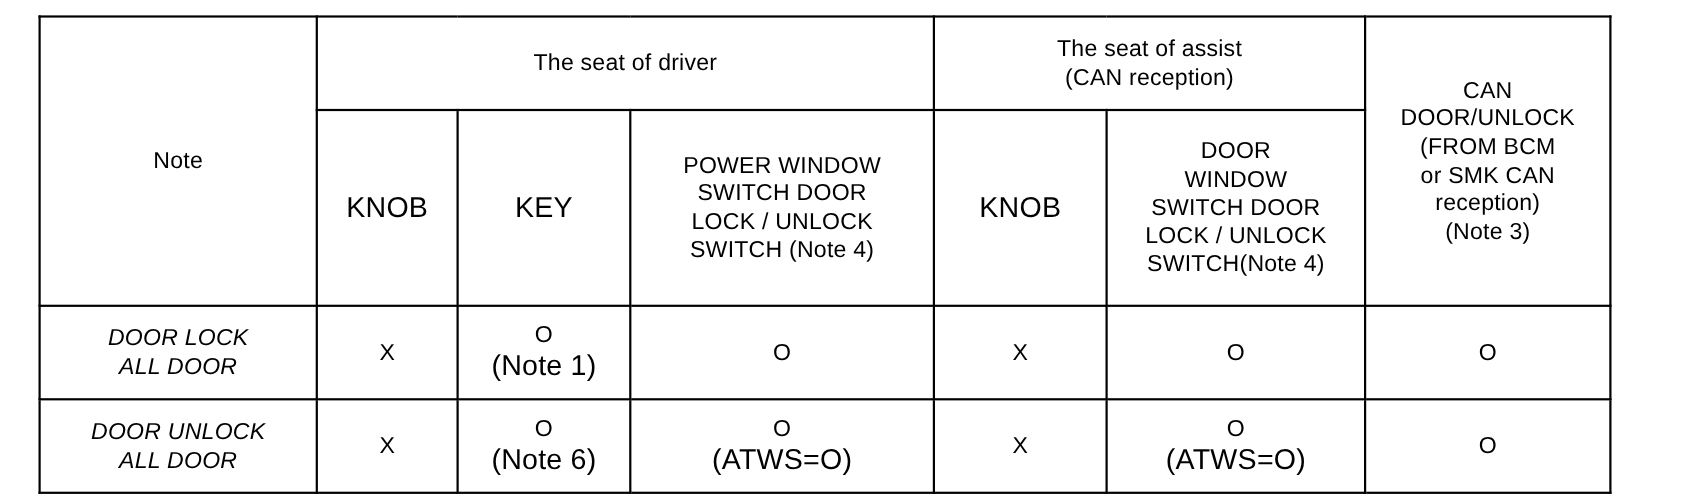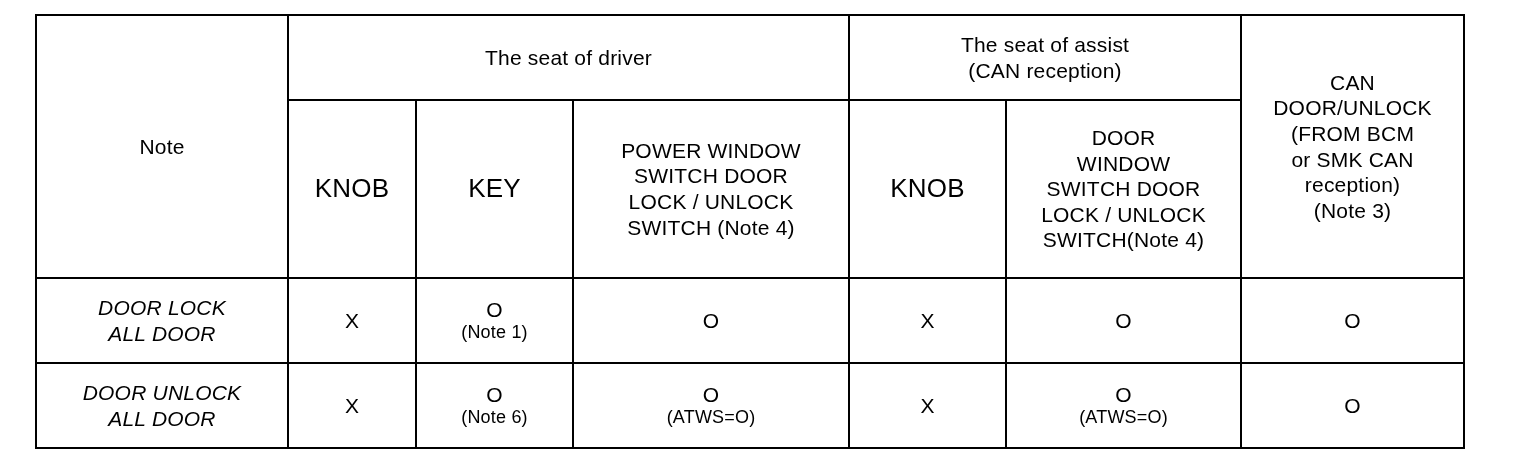--- a/index.html
+++ b/index.html
@@ -88,7 +88,7 @@
   }
   .mark .sub {
     display: block;
-    font-size: 18px;
+    font-size: 26px;
     text-align: center;
   }
 

